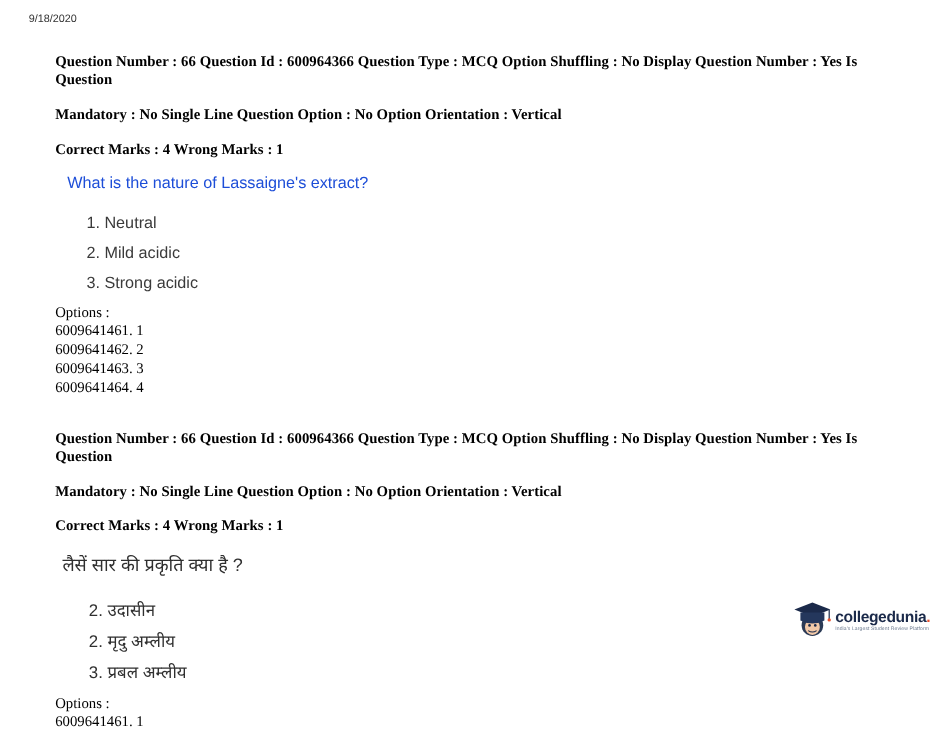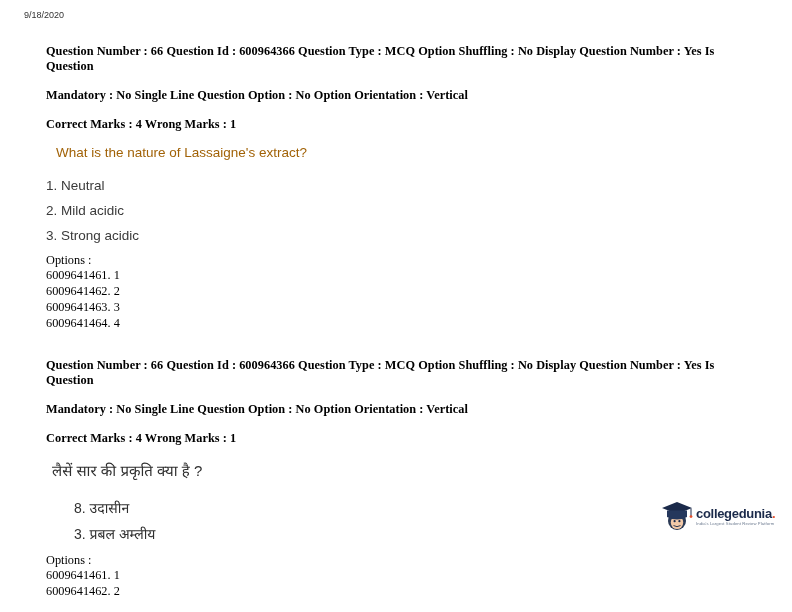--- a/index.html
+++ b/index.html
@@ -52,7 +52,7 @@
   .stem {
     font-family: "Liberation Sans", sans-serif;
     font-size: 13.5px;
-    color: #a16207;
+    color: #1d4ed8;
     margin-top: 13px;
     margin-left: 10px;
     font-weight: 400;

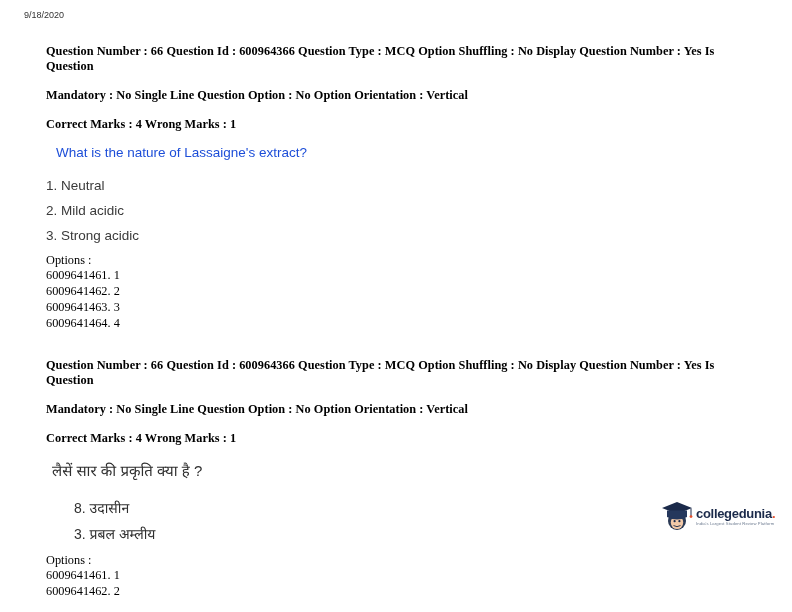--- a/index.html
+++ b/index.html
@@ -67,6 +67,7 @@
   }
   .choices {
     margin-top: 18px;
+    margin-left: 26px;
   }
   .choice {
     font-family: "Liberation Sans", sans-serif;

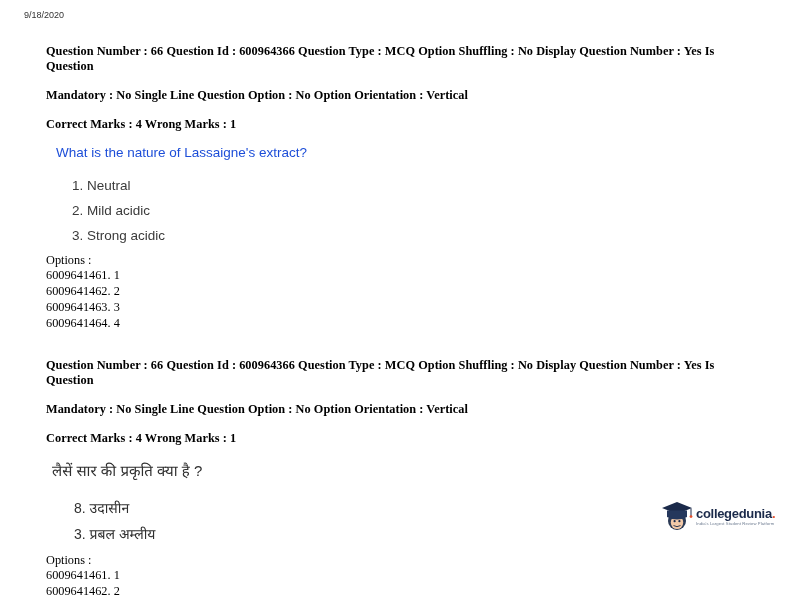--- a/index.html
+++ b/index.html
@@ -175,7 +175,7 @@
       <div class="stem-hi">लैसें सार की प्रकृति क्या है ?</div>
 
       <div class="choices-hi">
-        <div class="choice-hi">8. उदासीन</div>
+        <div class="choice-hi">2. उदासीन</div>
         <div class="choice-hi">3. प्रबल अम्लीय</div>
       </div>
 

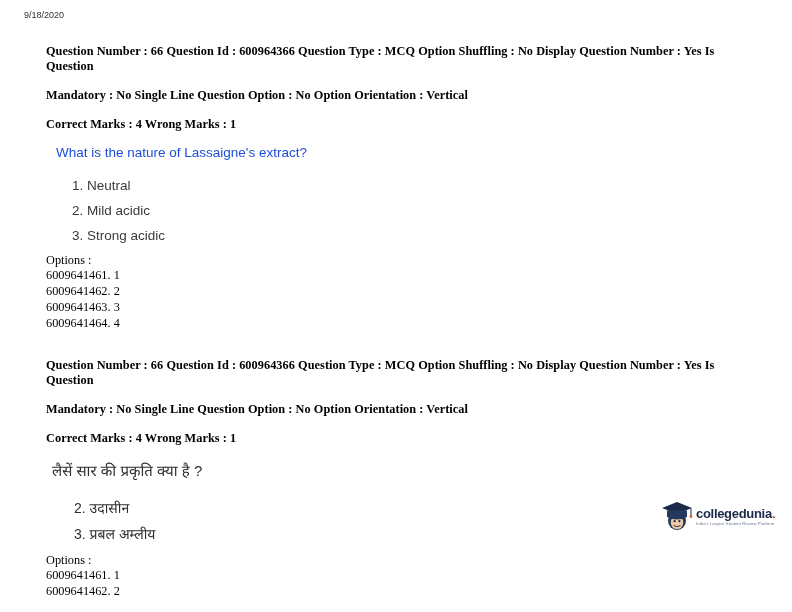--- a/index.html
+++ b/index.html
@@ -176,6 +176,7 @@
 
       <div class="choices-hi">
         <div class="choice-hi">2. उदासीन</div>
+        <div class="choice-hi">2. मृदु अम्लीय</div>
         <div class="choice-hi">3. प्रबल अम्लीय</div>
       </div>
 

